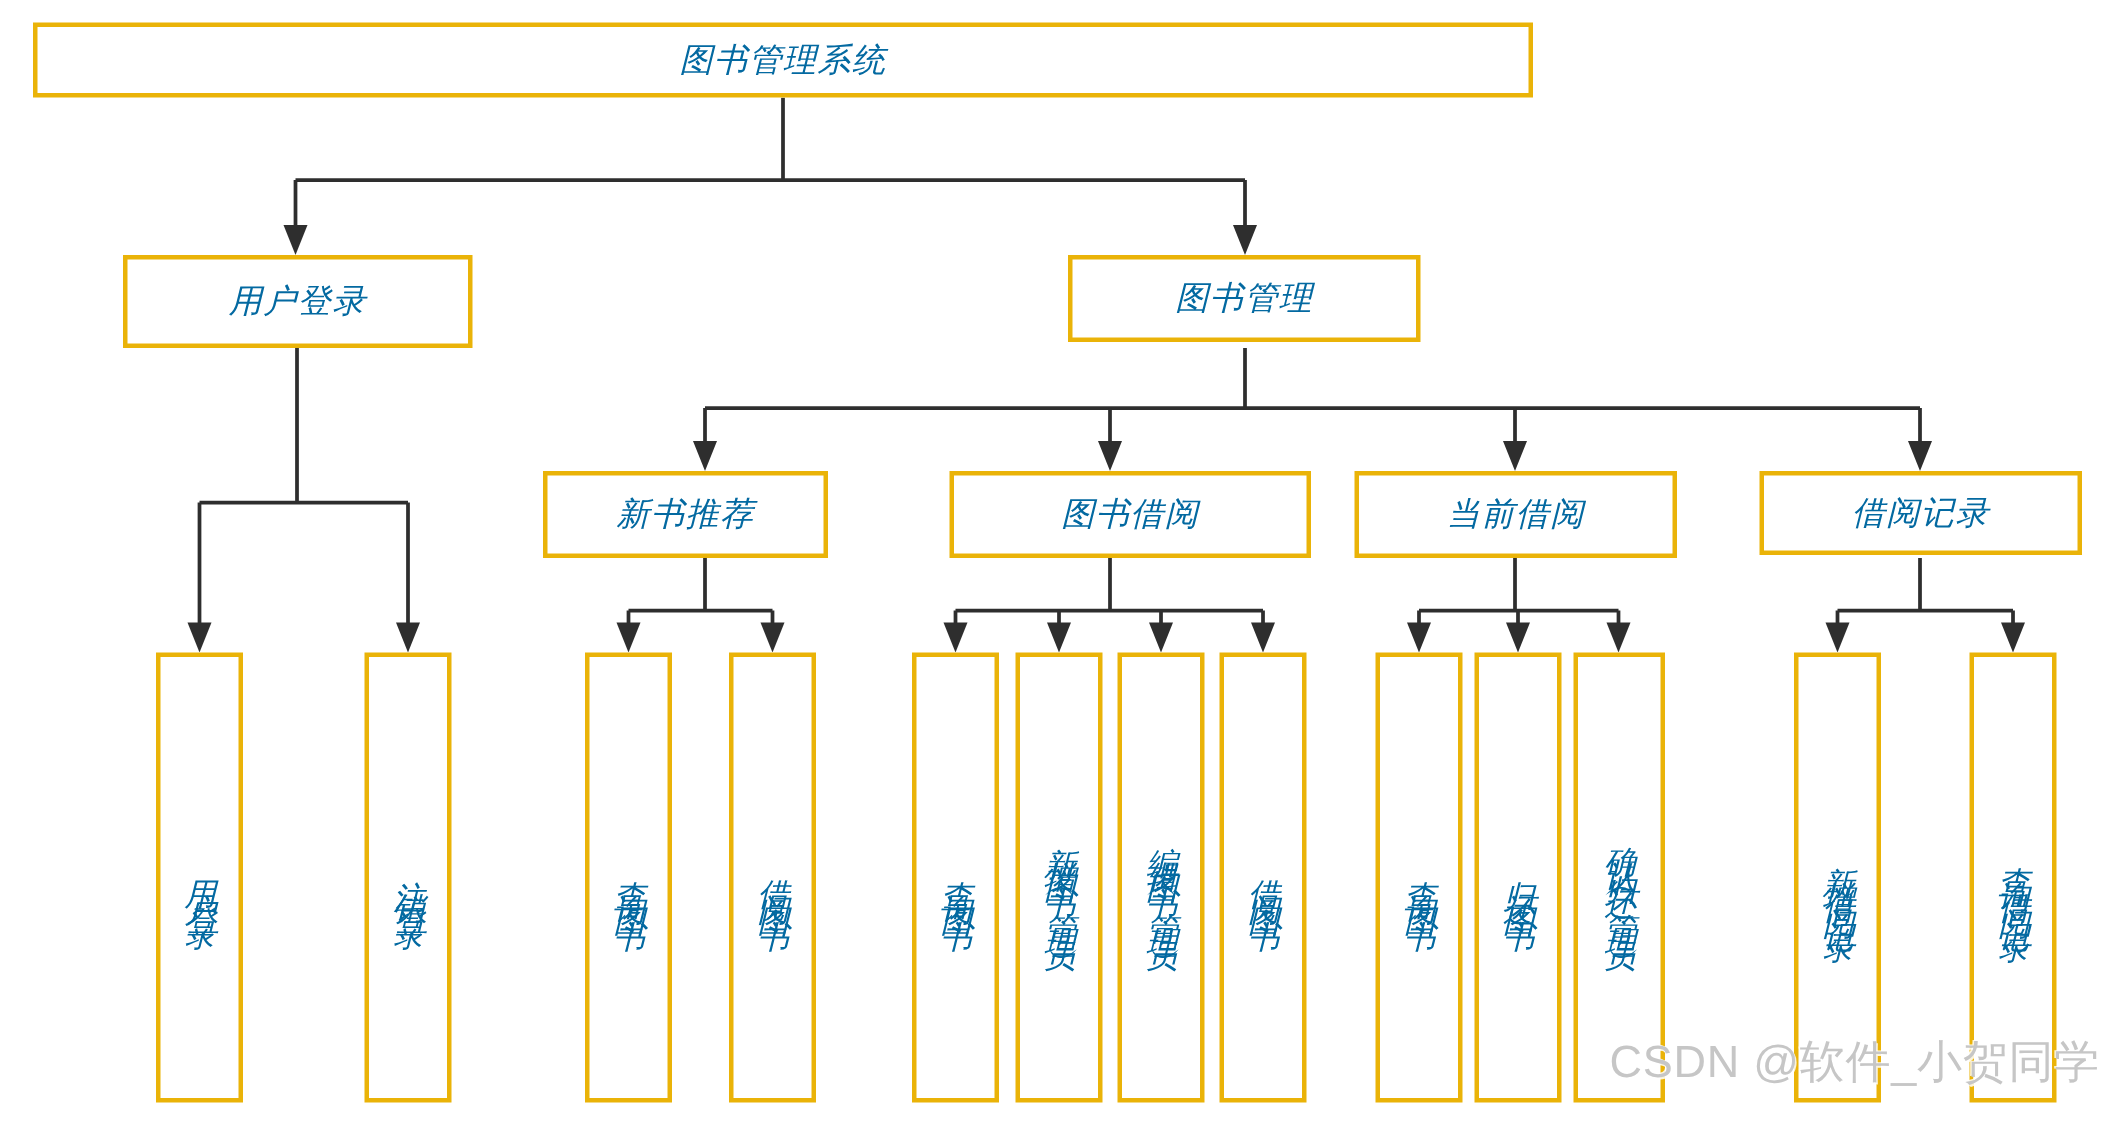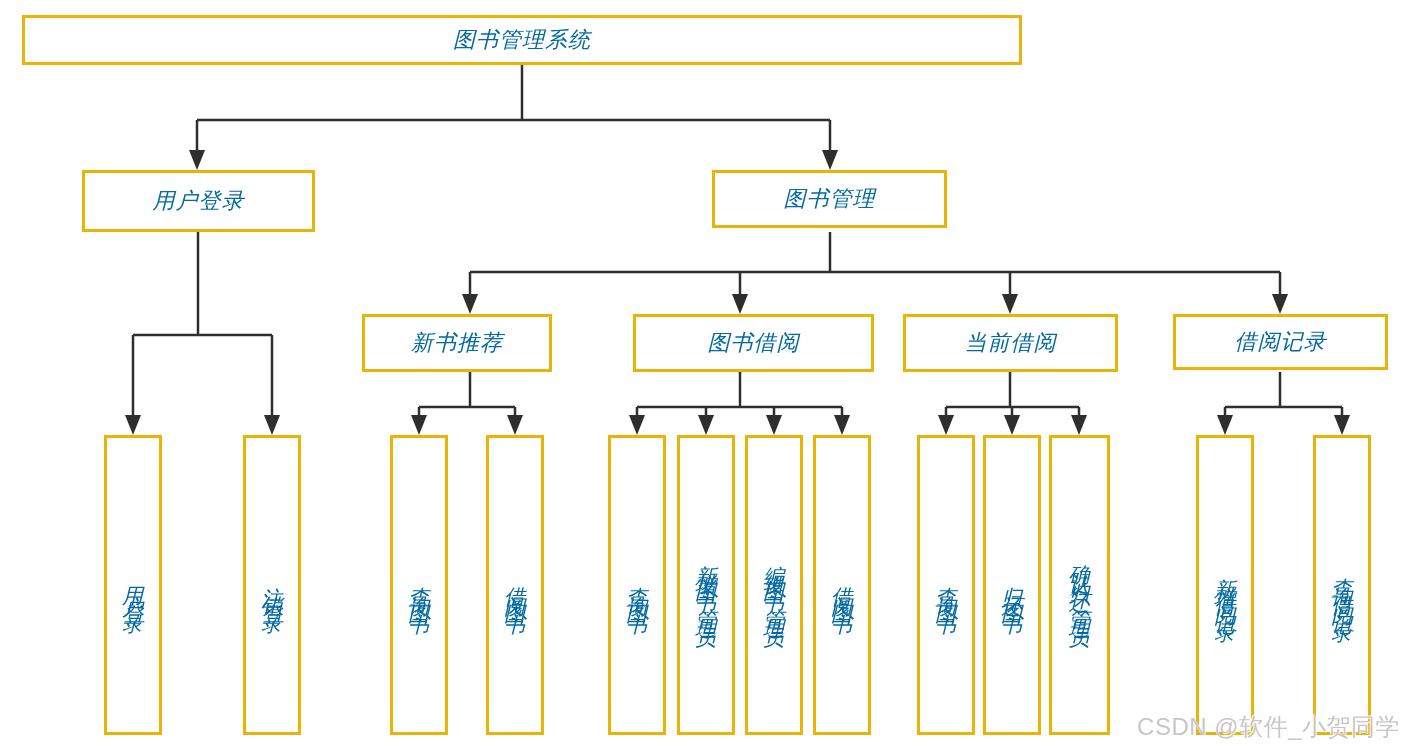--- a/index.html
+++ b/index.html
@@ -37,9 +37,9 @@
   .watermark {
     position: absolute;
     right: 5px;
-    bottom: 4px;
+    bottom: 18px;
     z-index: 5;
-    font-size: 24px;
+    font-size: 30px;
     color: #c6c6c6;
     letter-spacing: 0.5px;
     text-shadow: 1px 1px 0 rgba(255,255,255,0.85), -1px -1px 0 rgba(255,255,255,0.85);

